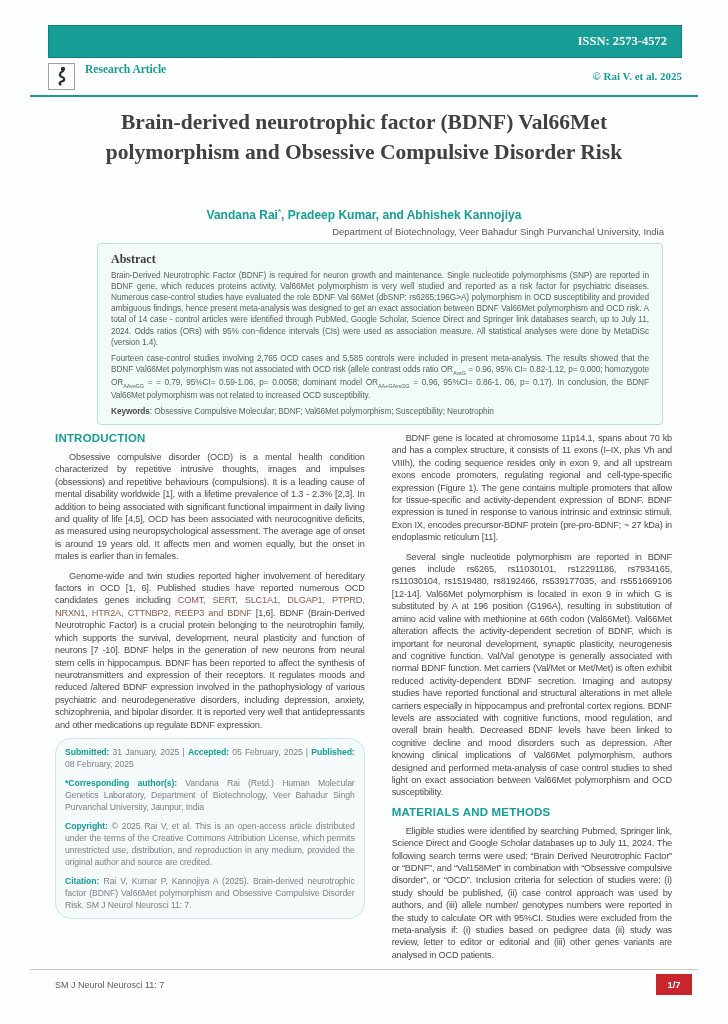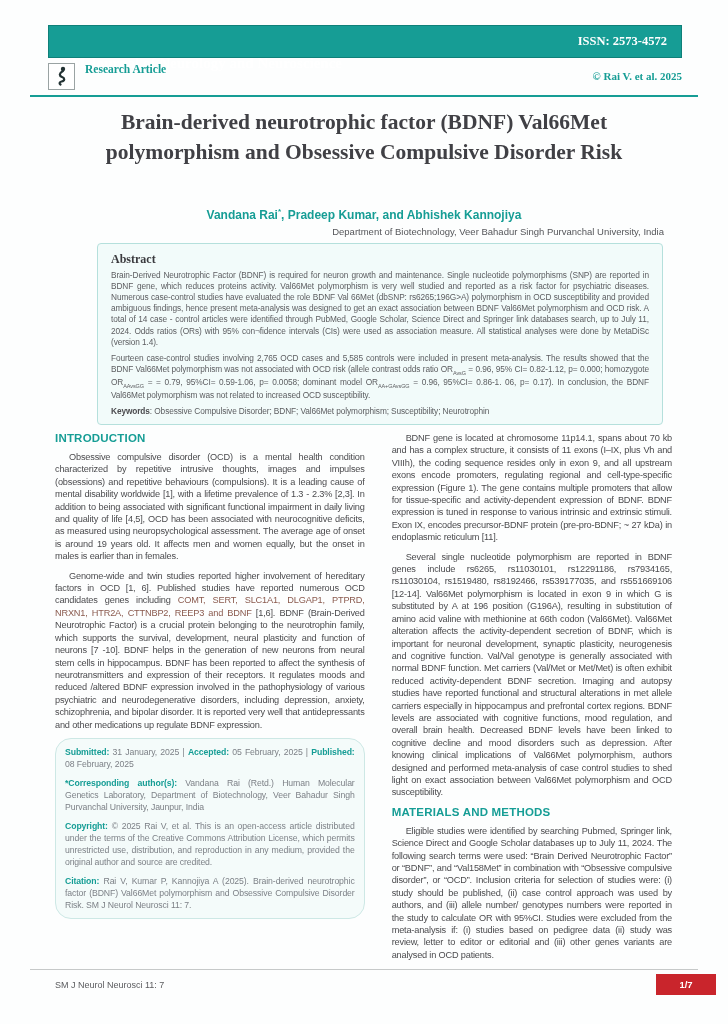--- a/index.html
+++ b/index.html
@@ -101,7 +101,7 @@
     <div class="abstract-heading">Abstract</div>
     <p>Brain-Derived Neurotrophic Factor (BDNF) is required for neuron growth and maintenance. Single nucleotide polymorphisms (SNP) are reported in BDNF gene, which reduces proteins activity. Val66Met polymorphism is very well studied and reported as a risk factor for psychiatric diseases. Numerous case-control studies have evaluated the role BDNF Val 66Met (dbSNP: rs6265;196G&gt;A) polymorphism in OCD susceptibility and provided ambiguous findings, hence present meta-analysis was designed to get an exact association between BDNF Val66Met polymorphism and OCD risk. A total of 14 case - control articles were identified through PubMed, Google Scholar, Science Direct and Springer link databases search, up to July 11, 2024. Odds ratios (ORs) with 95% con¬fidence intervals (CIs) were used as association measure. All statistical analyses were done by MetaDiSc (version 1.4).</p>
     <p><span>Fourteen case-control studies involving 2,765 OCD cases and 5,585 controls were included in present meta-analysis. The results showed that the BDNF Val66Met polymorphism was not associated with OCD risk (allele contrast odds ratio OR</span><span class="seg-sub">AvsG</span><span> = 0.96, 95% CI= 0.82-1.12, p= 0.000; homozygote OR</span><span class="seg-sub">AAvsGG</span><span> = = 0.79, 95%CI= 0.59-1.06, p= 0.0058; dominant model OR</span><span class="seg-sub">AA+GAvsGG</span><span> = 0.96, 95%CI= 0.86-1. 06, p= 0.17). In conclusion, the BDNF Val66Met polymorphism was not related to increased OCD susceptibility.</span></p>
-    <p><span class="seg-kw">Keywords</span><span>: Obsessive Compulsive Disorder; BDNF; Val66Met polymorphism; Susceptibility; Neurotrophin</span></p>
+    <p><span class="seg-kw">Keywords</span><span>: Obsessive Compulsive Molecular; BDNF; Val66Met polymorphism; Susceptibility; Neurotrophin</span></p>
   </div>
 
   <div class="columns">

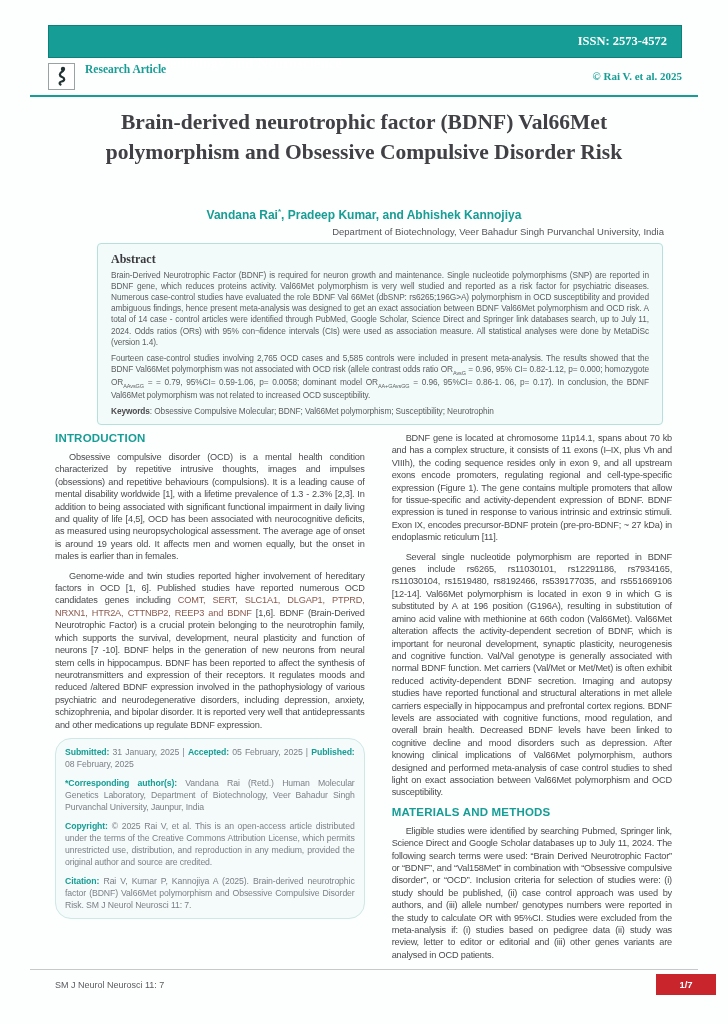--- a/index.html
+++ b/index.html
@@ -62,7 +62,7 @@
   
   .footer-rule { position:absolute; left:30px; top:969px; width:668px; height:1px; background:#c6c9c9; }
   .footer-ref { position:absolute; left:55px; top:980px; font-size:9px; color:#5a5b5e; }
-  .page-badge { position:absolute; left:656px; top:974px; width:60px; height:21px;
+  .page-badge { position:absolute; left:656px; top:974px; width:36px; height:21px;
     background:#c9252c; color:#ffffff; font-weight:bold; font-size:9.5px;
     display:flex; align-items:center; justify-content:center; }
 </style>

